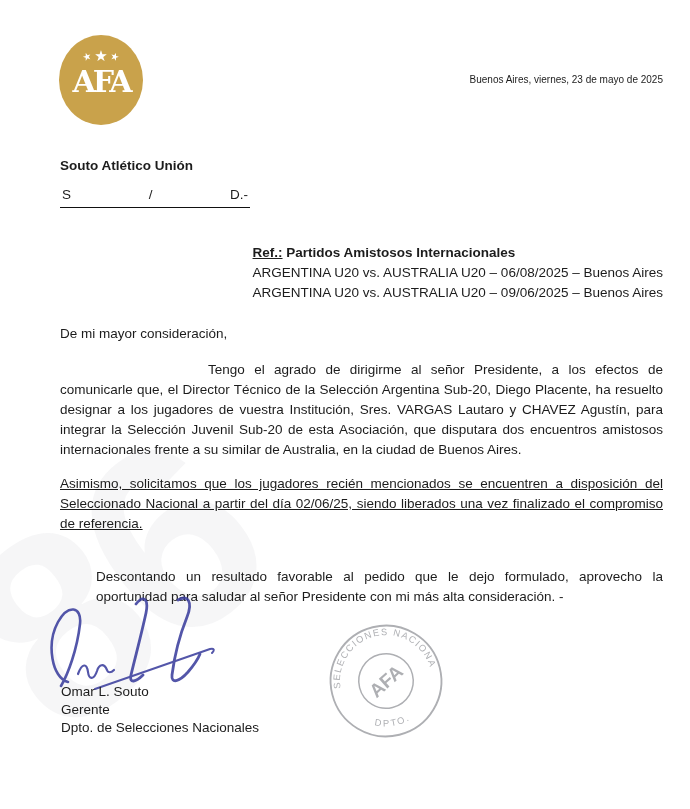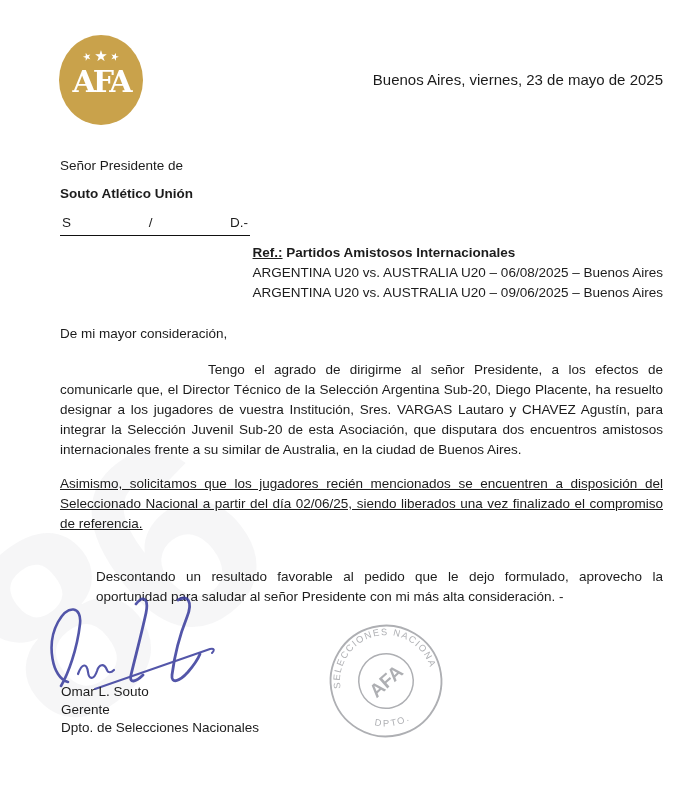--- a/index.html
+++ b/index.html
@@ -71,7 +71,7 @@
     position: absolute;
     top: 70px;
     right: 27px;
-    font-size: 15px;
+    font-size: 10px;
     text-align: right;
   }
 

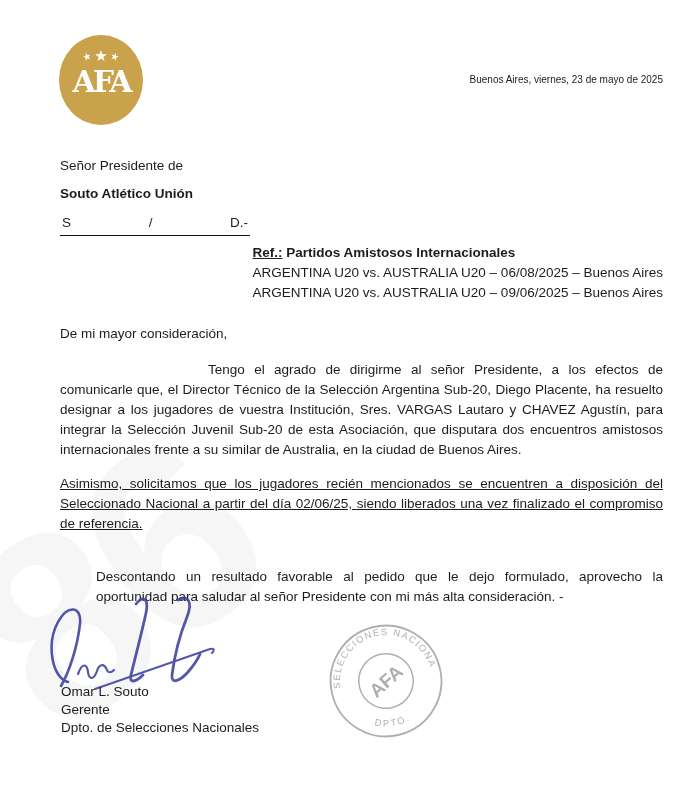--- a/index.html
+++ b/index.html
@@ -159,7 +159,6 @@
   <div class="date-line">Buenos Aires, viernes, 23 de mayo de 2025</div>
 
   <div class="recipient">
-    <div class="r-line1">Señor Presidente de</div>
     <div class="r-club">Souto Atlético Unión</div>
     <div class="r-sd">
       <span>S</span>

